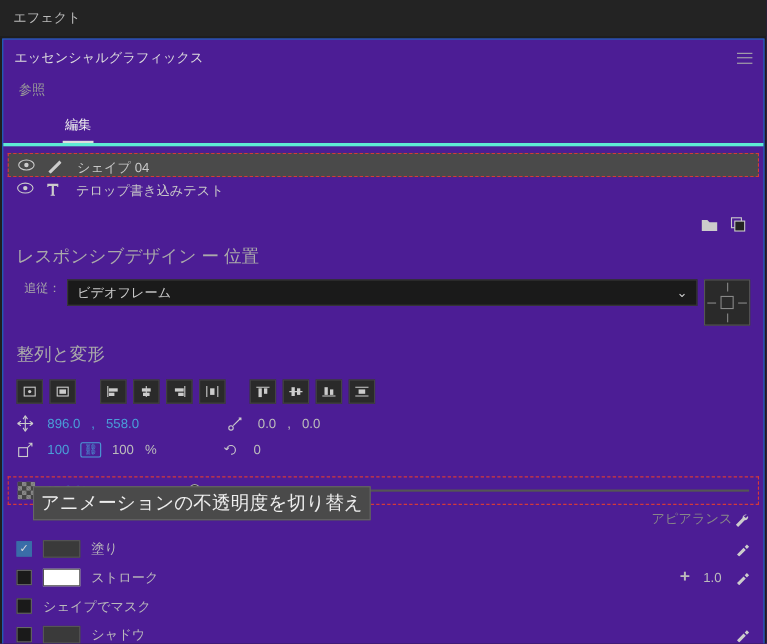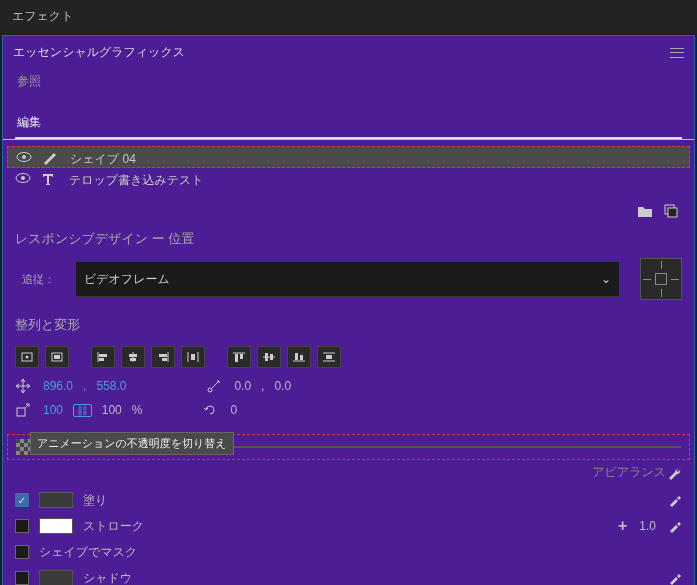--- a/index.html
+++ b/index.html
@@ -35,8 +35,7 @@
     display: flex;
     gap: 14px;
     padding: 4px 12px 0;
-    border-bottom: 1px solid #5eead4;
-    flex-direction: column;
+    border-bottom: 3px solid #5eead4;
   }
   .tab { padding: 4px 2px 6px; color: #999; cursor: pointer; }
   .tab.active { color: #eee; border-bottom: 2px solid #ddd; }

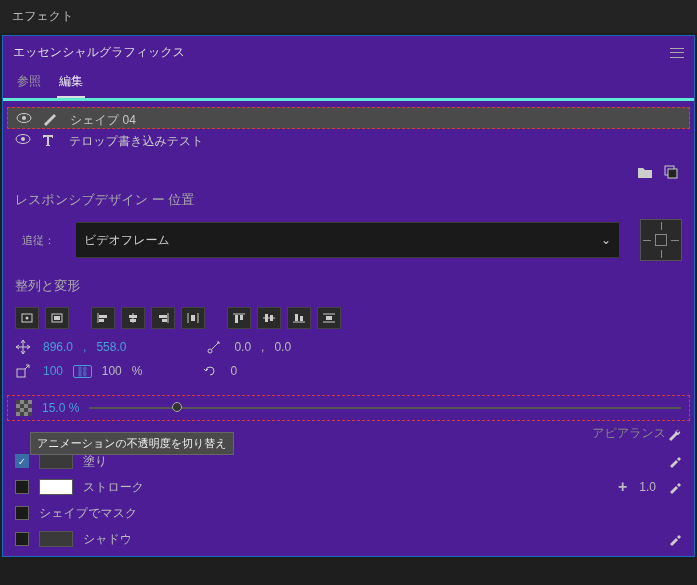--- a/index.html
+++ b/index.html
@@ -38,7 +38,7 @@
     border-bottom: 3px solid #5eead4;
   }
   .tab { padding: 4px 2px 6px; color: #999; cursor: pointer; }
-  .tab.active { color: #eee; border-bottom: 2px solid #ddd; }
+  .tab.active { color: #eee; border-bottom: 2px solid #ddd; margin-top: 32px; }
   .layers { margin: 6px 4px 0; }
   .layer-row {
     display: flex;

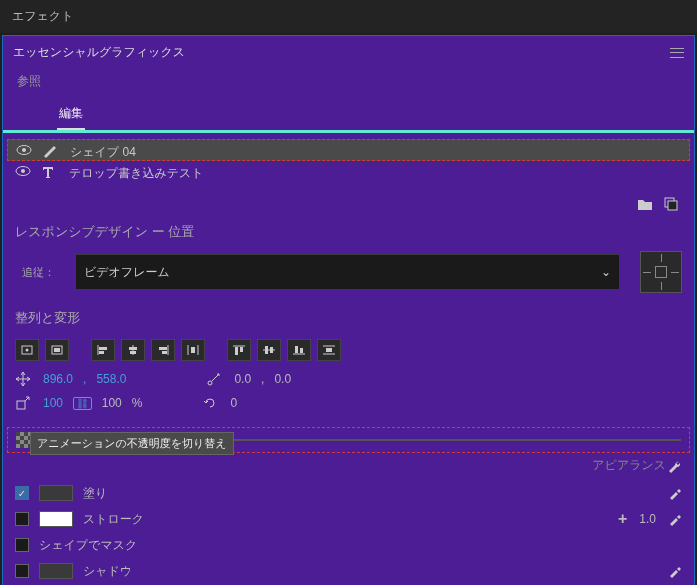--- a/index.html
+++ b/index.html
@@ -59,7 +59,7 @@
   }
   .icon-btn { width: 18px; height: 18px; display: flex; align-items: center; justify-content: center; cursor: pointer; color: #ccc; }
   .section { padding: 6px 12px; }
-  .section-label { color: #aaa; font-size: 13px; padding-bottom: 6px; }
+  .section-label { color: #aaa; font-size: 16px; padding-bottom: 6px; }
   .track-row { display: flex; align-items: center; gap: 20px; padding: 4px 0; }
   .track-label { color: #aaa; width: 40px; text-align: right; font-size: 11px; }
   .dropdown {

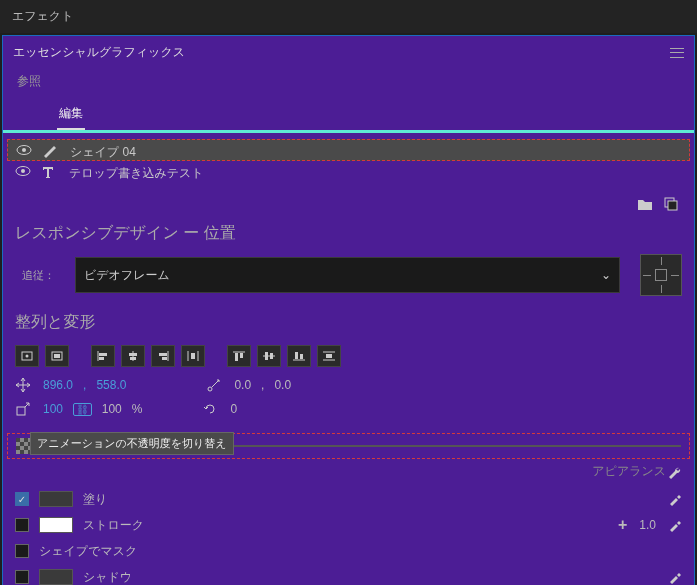--- a/index.html
+++ b/index.html
@@ -60,7 +60,7 @@
   .icon-btn { width: 18px; height: 18px; display: flex; align-items: center; justify-content: center; cursor: pointer; color: #ccc; }
   .section { padding: 6px 12px; }
   .section-label { color: #aaa; font-size: 16px; padding-bottom: 6px; }
-  .track-row { display: flex; align-items: center; gap: 20px; padding: 4px 0; }
+  .track-row { display: flex; gap: 6px; padding: 4px 0; }
   .track-label { color: #aaa; width: 40px; text-align: right; font-size: 11px; }
   .dropdown {
     flex: 1;

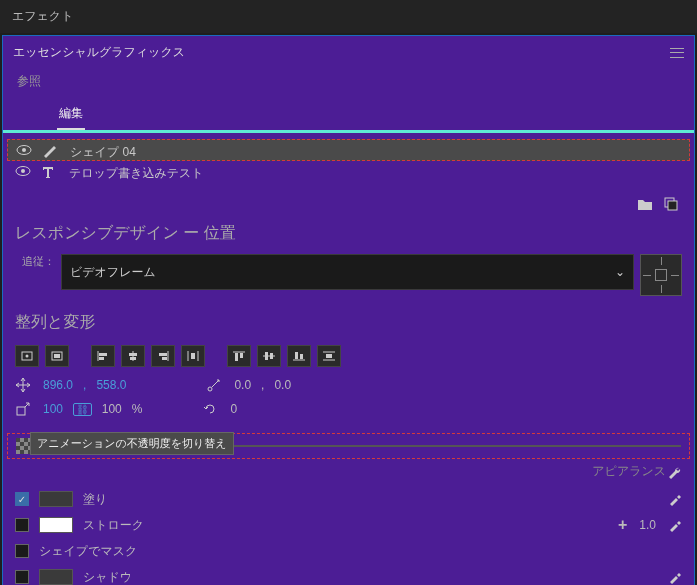--- a/index.html
+++ b/index.html
@@ -68,7 +68,7 @@
     border: 1px solid #3a3a3a;
     color: #ccc;
     padding: 4px 8px;
-    height: 36px;
+    height: 24px;
     display: flex;
     justify-content: space-between;
     align-items: center;

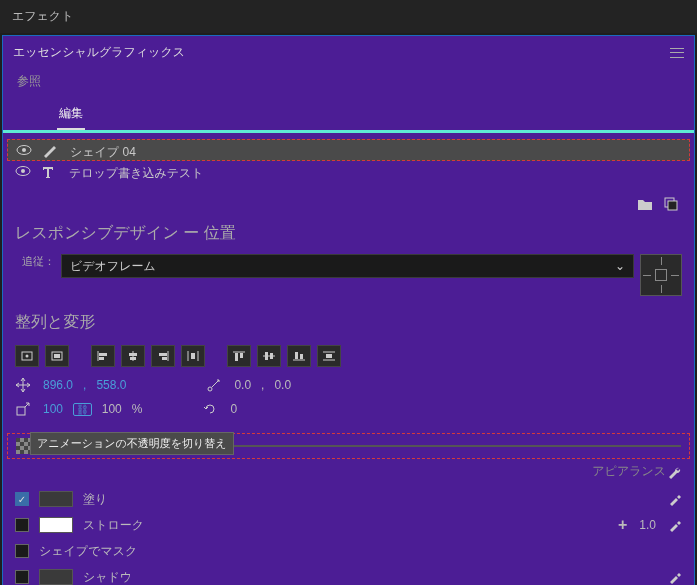--- a/index.html
+++ b/index.html
@@ -150,11 +150,11 @@
   }
   .tooltip {
     position: absolute;
-    left: 30px; top: 432px;
+    left: 30px; top: 442px;
     background: #4a4a4a;
     border: 1px solid #666;
     padding: 3px 6px;
-    font-size: 11px;
+    font-size: 17px;
     color: #eee;
     z-index: 10;
   }

